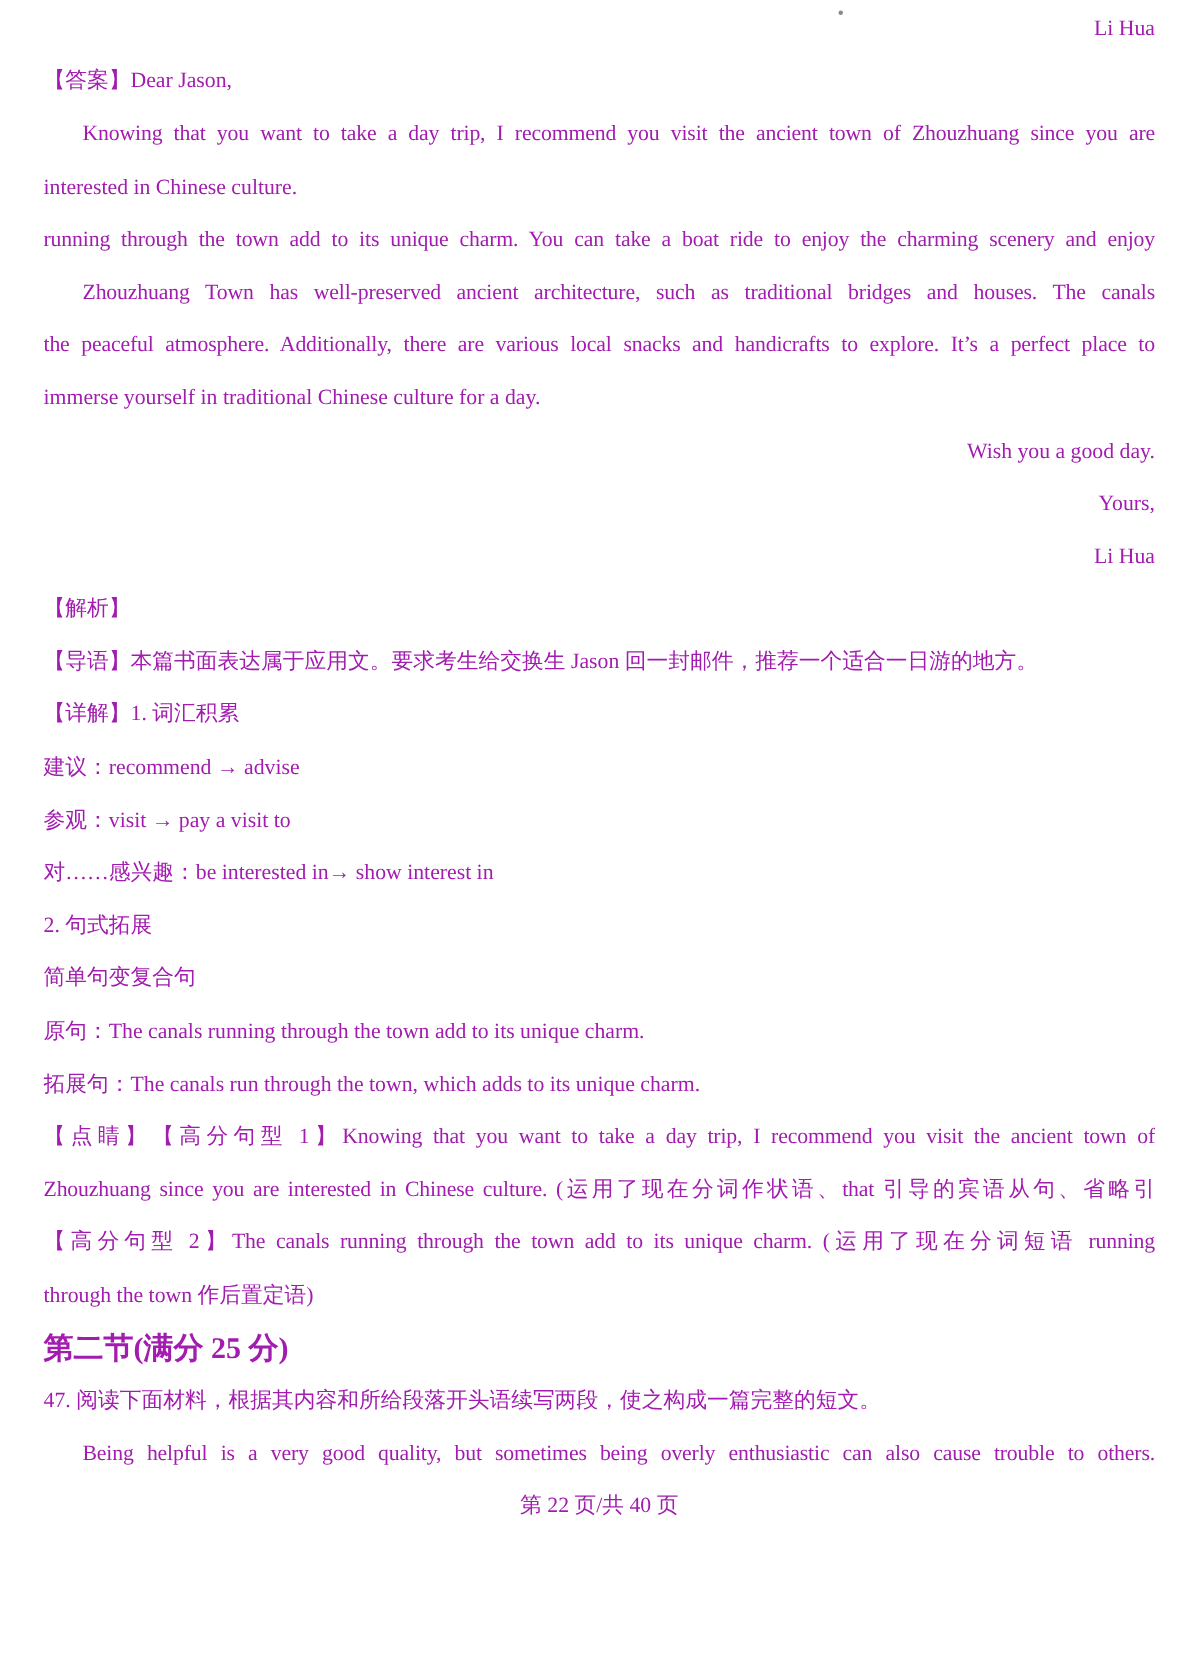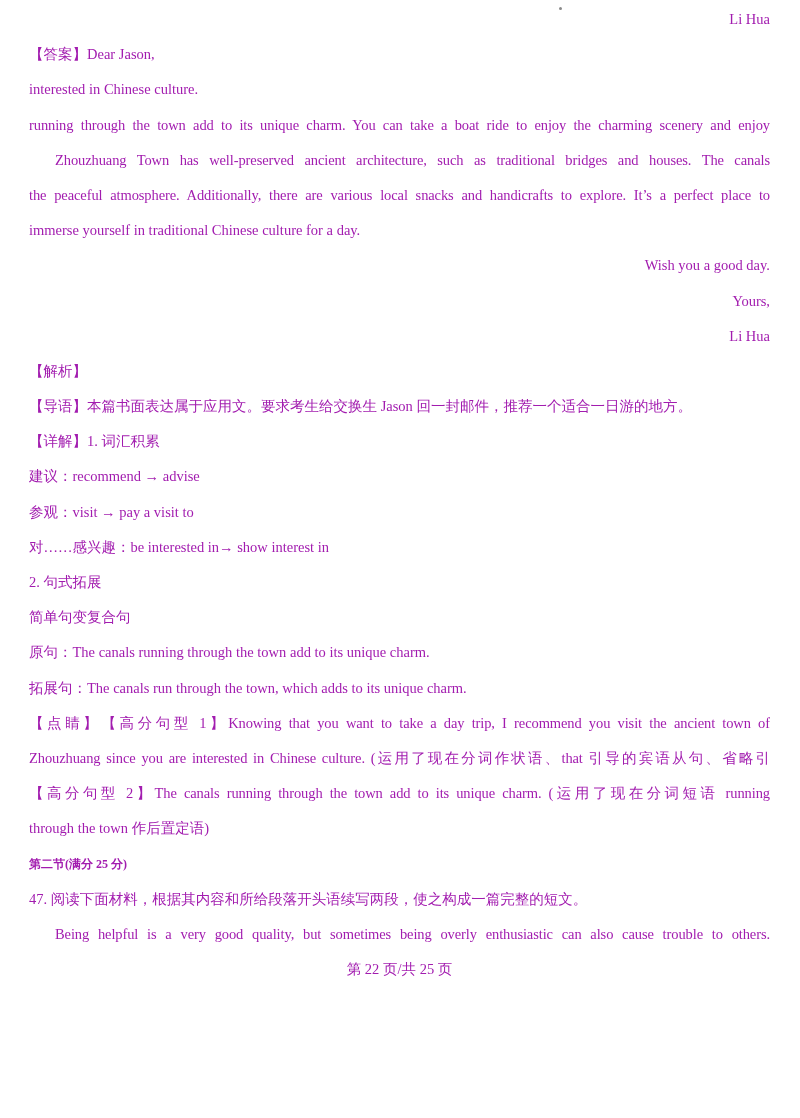--- a/index.html
+++ b/index.html
@@ -49,6 +49,7 @@
   <div class="content">
       <div class="l right">Li Hua</div>
       <div class="l">【答案】Dear Jason,</div>
+      <div class="l indent justify">Knowing that you want to take a day trip, I recommend you visit the ancient town of Zhouzhuang since you are</div>
       <div class="l">interested in Chinese culture.</div>
       <div class="l justify">running through the town add to its unique charm. You can take a boat ride to enjoy the charming scenery and enjoy</div>
       <div class="l indent justify">Zhouzhuang Town has well-preserved ancient architecture, such as traditional bridges and houses. The canals</div>

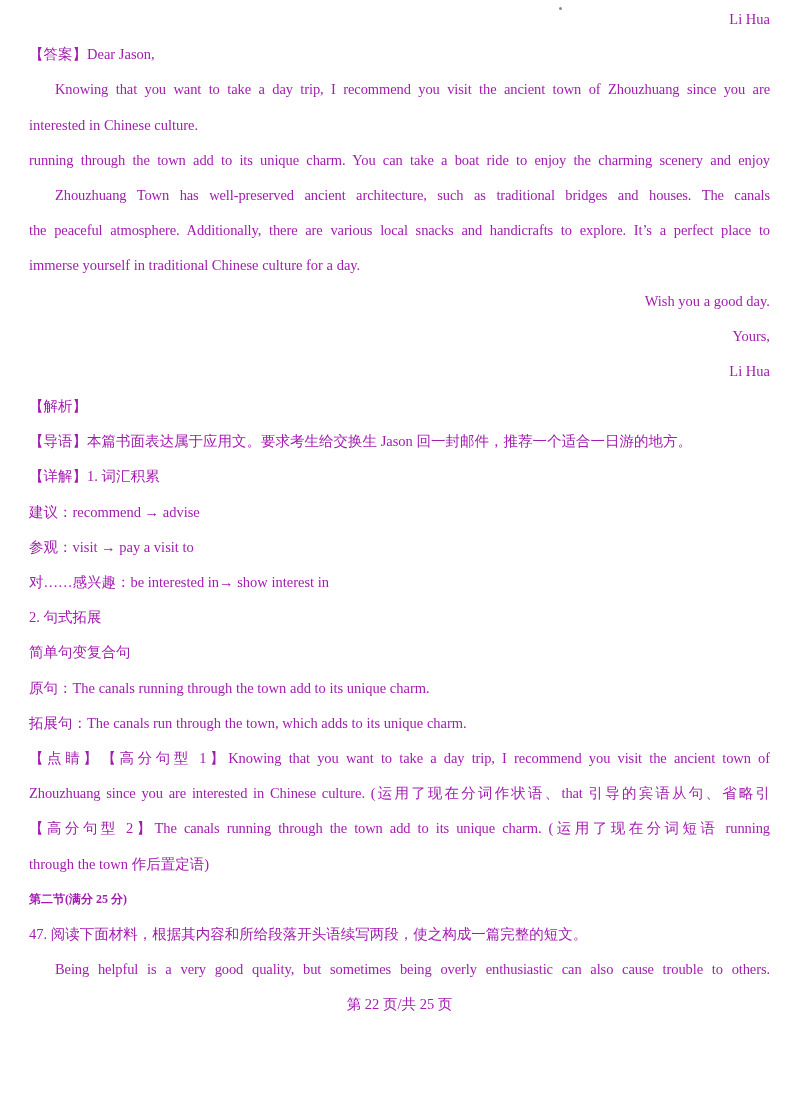--- a/index.html
+++ b/index.html
@@ -30,7 +30,7 @@
   .l.justify { text-align: justify; text-align-last: justify; letter-spacing: -0.1px; }
   .l.right   { text-align: right; }
   .l.center  { text-align: center; }
-  .l.heading { font-weight: bold; font-size: 12px; }
+  .l.heading { font-weight: bold; font-size: 20px; }
   .stray-dot {
     position: absolute;
     left: 559px;

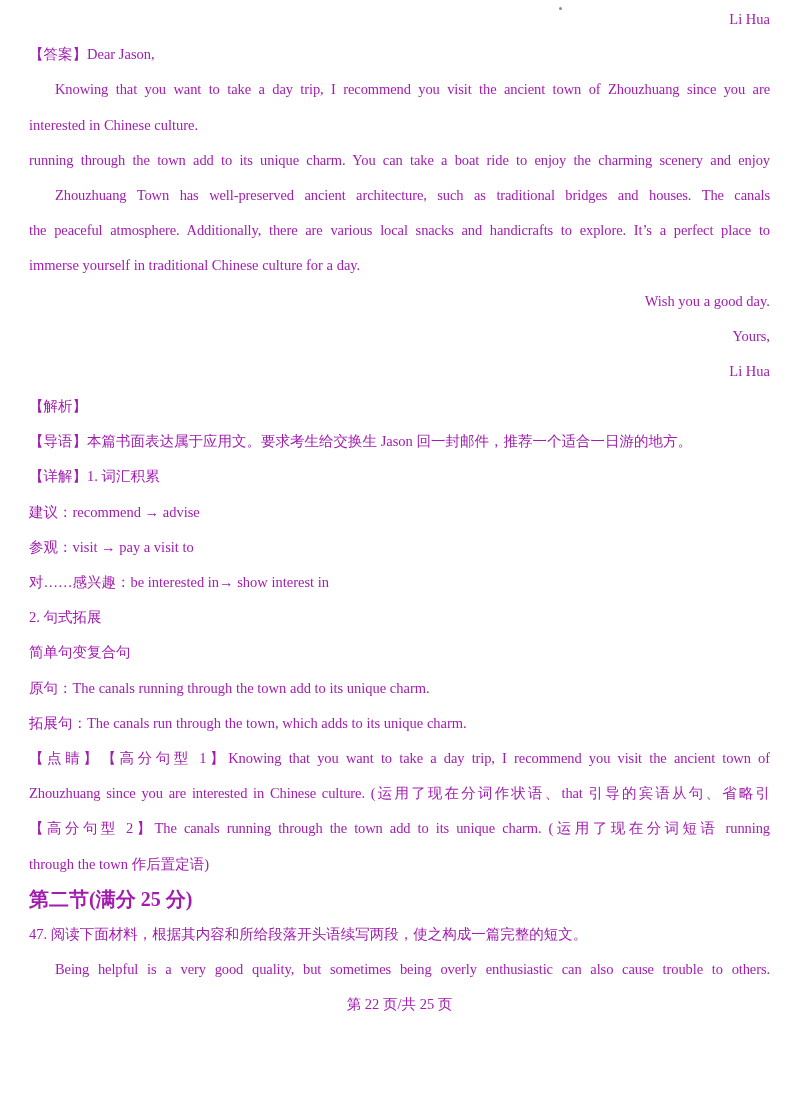--- a/index.html
+++ b/index.html
@@ -75,7 +75,7 @@
       <div class="l heading">第二节(满分 25 分)</div>
       <div class="l">47. 阅读下面材料，根据其内容和所给段落开头语续写两段，使之构成一篇完整的短文。</div>
       <div class="l indent justify">Being helpful is a very good quality, but sometimes being overly enthusiastic can also cause trouble to others.</div>
-      <div class="l center">第 22 页/共 25 页</div>
+      <div class="l center">第 22 页/共 40 页</div>
     </div>
 </div>
 

